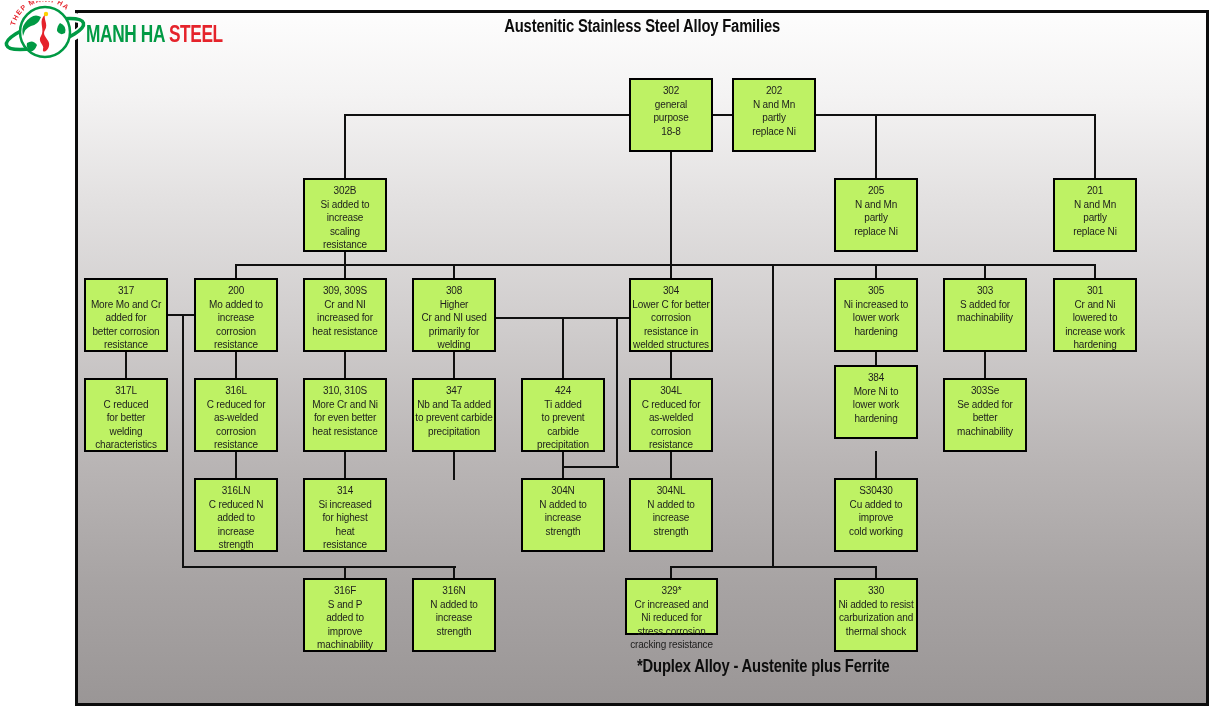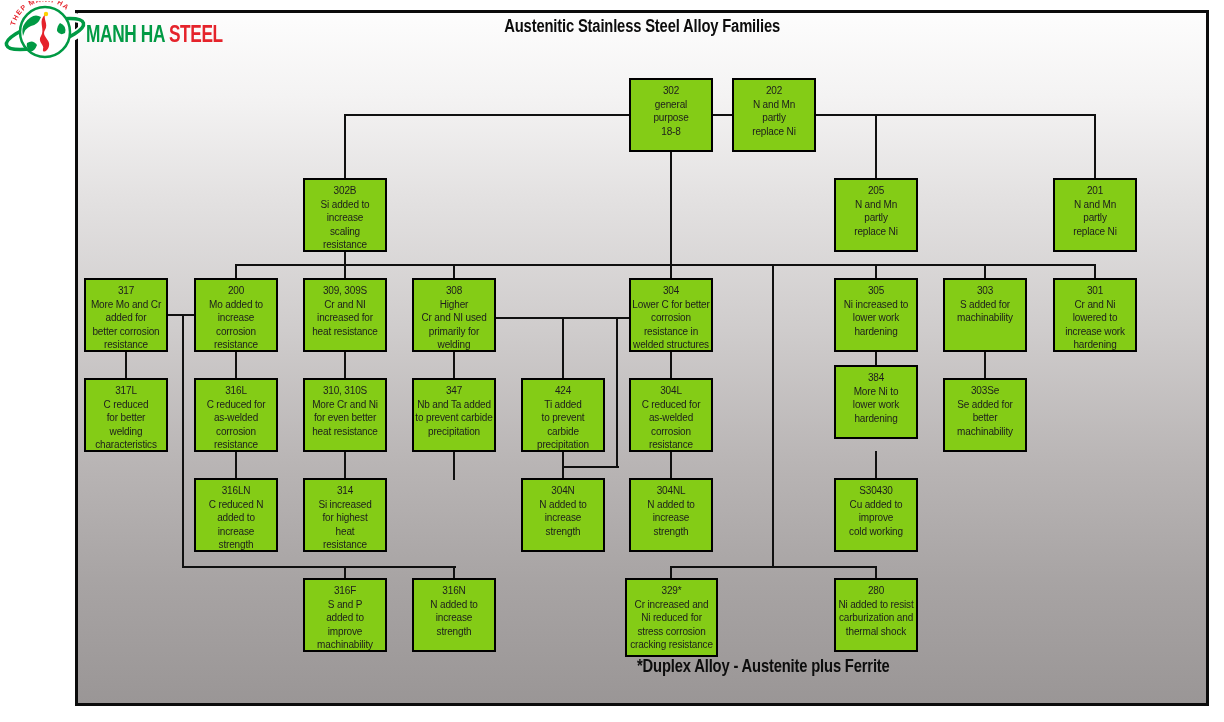--- a/index.html
+++ b/index.html
@@ -16,7 +16,7 @@
   .title { display:inline-block; font-size:18px; font-weight:bold; color:#0d0d0d;
            transform:scaleX(0.82); transform-origin:center; letter-spacing:-0.2px; }
 
-  .box { position:absolute; width:84px; height:74px; background:#84cc16;
+  .box { position:absolute; width:84px; height:74px; background:#bef264;
          border:2px solid #000; color:#1d1d1d; text-align:center;
          font-size:10px; line-height:13.5px; letter-spacing:-0.15px;
          white-space:pre-line; padding-top:4px; }

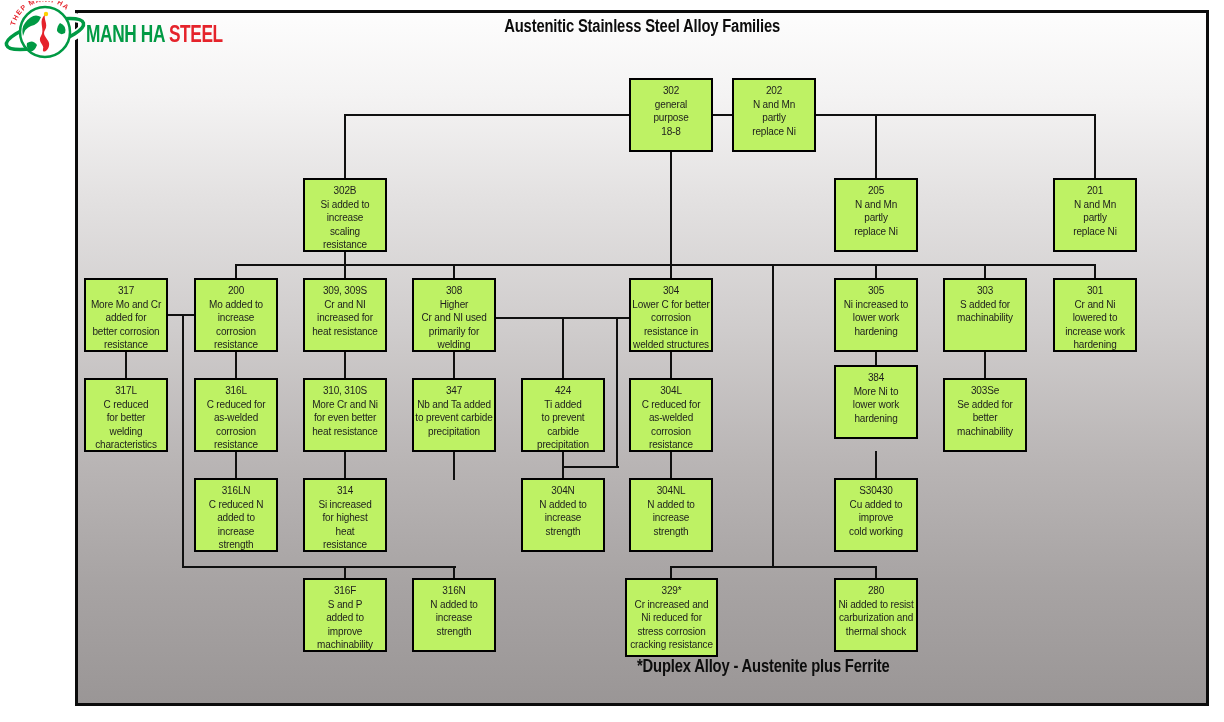--- a/index.html
+++ b/index.html
@@ -20,7 +20,7 @@
          border:2px solid #000; color:#1d1d1d; text-align:center;
          font-size:10px; line-height:13.5px; letter-spacing:-0.15px;
          white-space:pre-line; padding-top:4px; }
-  .box.wide { width:93px; height:79px; }
+  .box.wide { width:93px; height:57px; }
 
   .ln { position:absolute; background:#101010; }
 

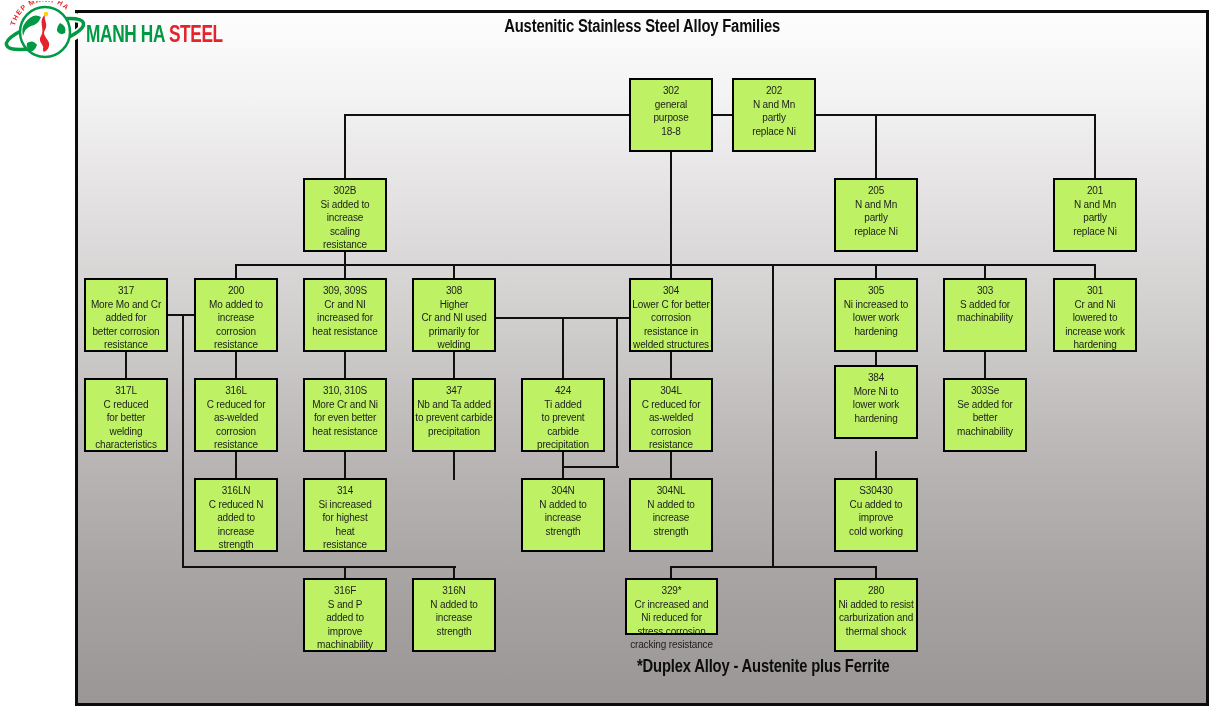--- a/index.html
+++ b/index.html
@@ -225,7 +225,7 @@
 Ni reduced for
 stress corrosion
 cracking resistance</div>
-  <div class="box" style="left:834px;top:578px">280
+  <div class="box" style="left:834px;top:578px">330
 Ni added to resist
 carburization and
 thermal shock</div>

